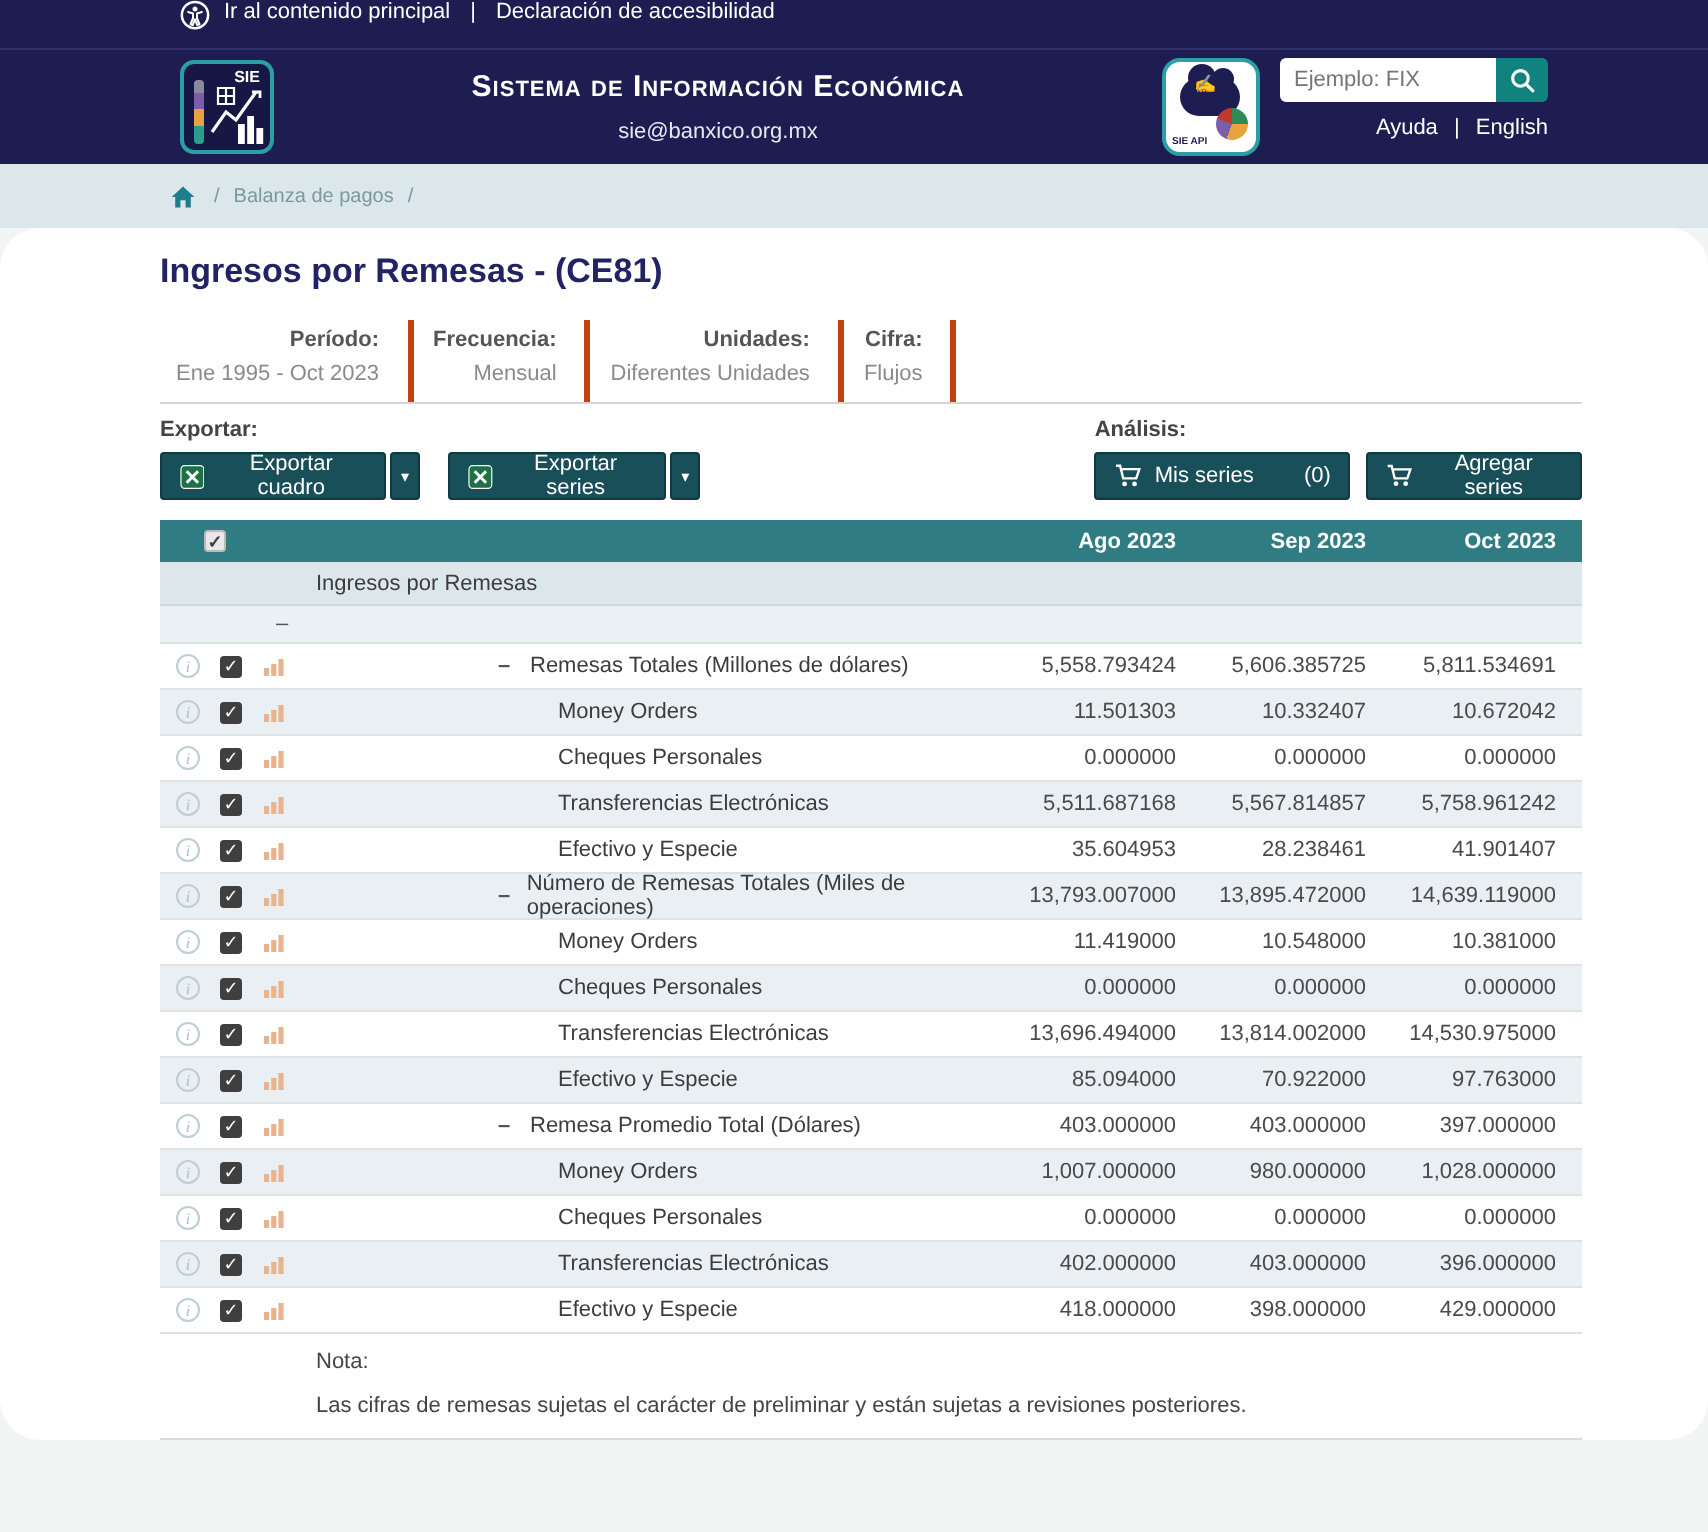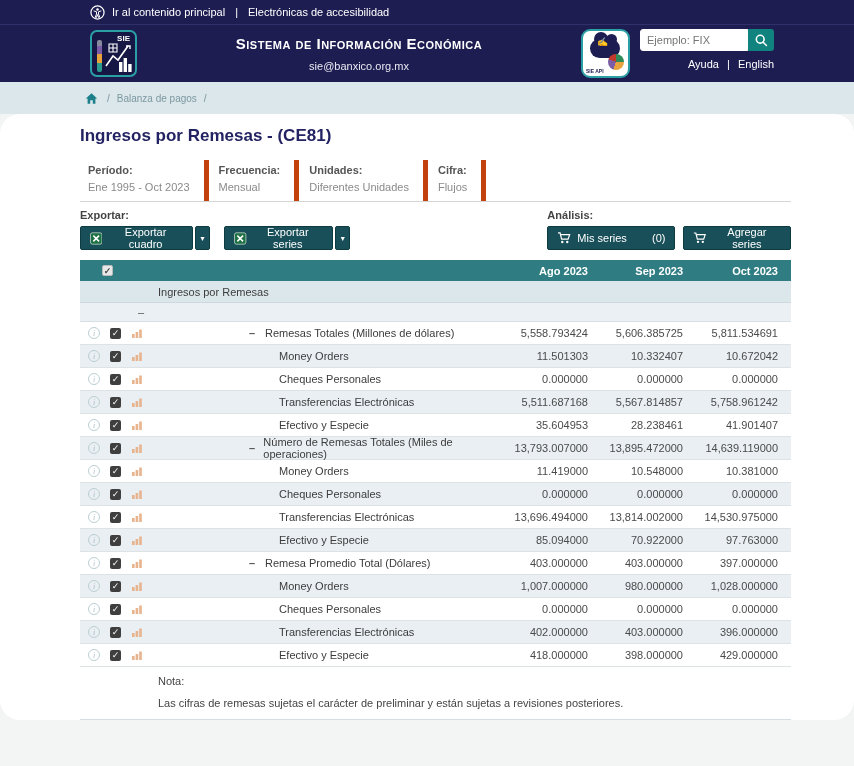--- a/index.html
+++ b/index.html
@@ -7,7 +7,7 @@
   body { font-family: "Liberation Sans", sans-serif; background: #f3f4f4; color: #444; }
 
   
-  .topbar { background: #1d1d52; height: 25px; display: flex; align-items: center; padding-left: 90px; border-bottom: 1px solid #30306a; }
+  .topbar { background: #1d1d52; height: 25px; display: flex; align-items: flex-start; padding-left: 90px; border-bottom: 1px solid #30306a; }
   .topbar a { color: #fff; font-size: 11px; text-decoration: none; }
   .topbar .sep { color: #fff; font-size: 11px; margin: 0 10px; }
   .acc-icon { width: 15px; height: 15px; margin-right: 7px; display: inline-block; }

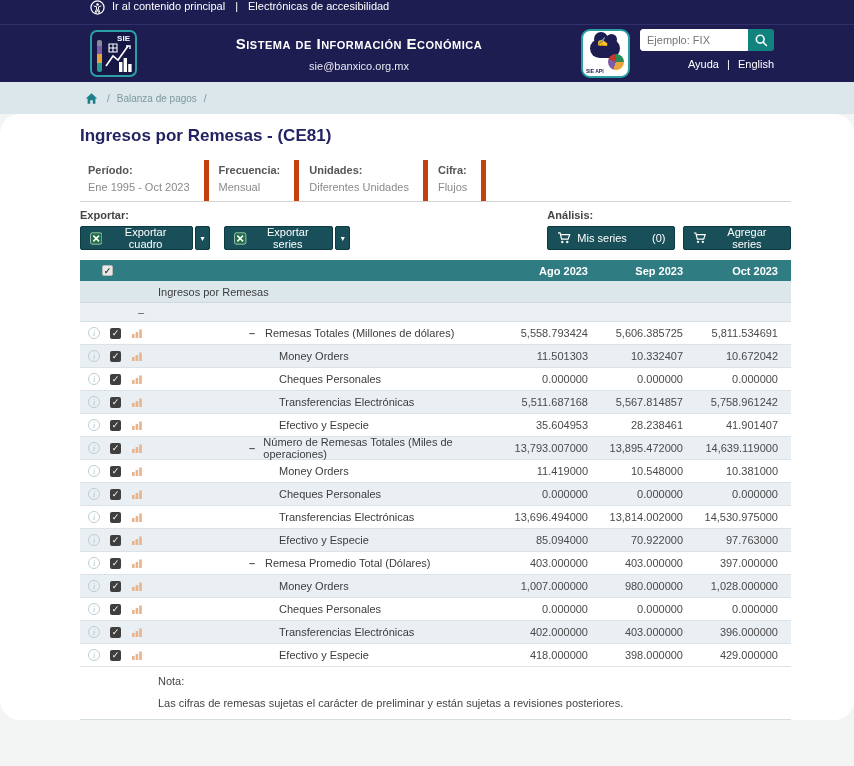--- a/index.html
+++ b/index.html
@@ -102,7 +102,7 @@
   </span>
   <a href="#">Ir al contenido principal</a>
   <span class="sep">|</span>
-  <a href="#">Electrónicas de accesibilidad</a>
+  <a href="#">Declaración de accesibilidad</a>
 </div>
 
 <div class="header">

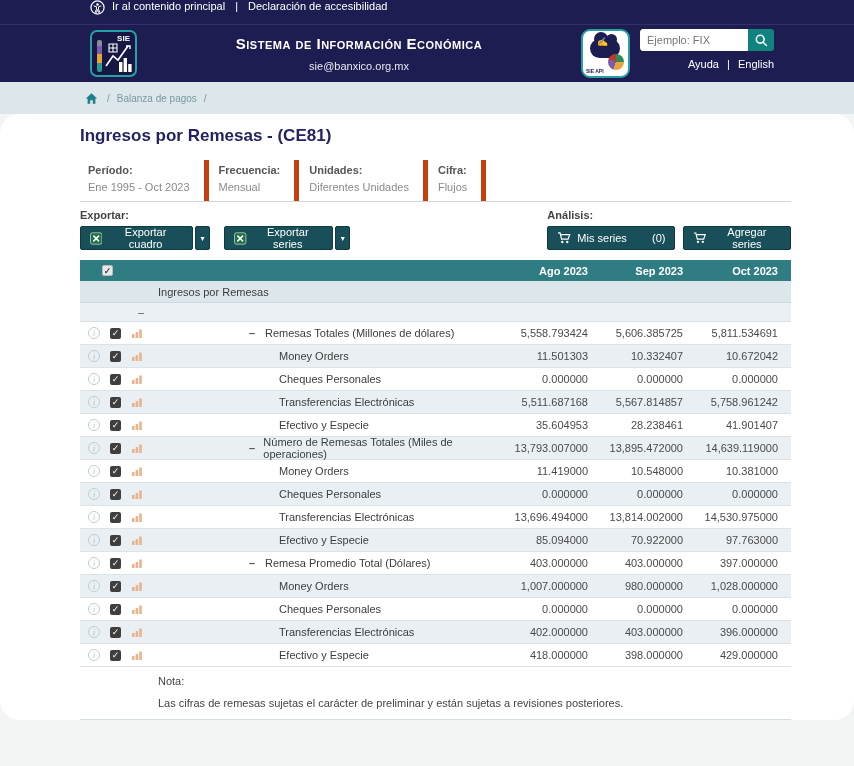--- a/index.html
+++ b/index.html
@@ -48,7 +48,7 @@
   .page-title { font-size: 17px; font-weight: bold; color: #232363; margin-bottom: 14px; }
 
   .meta-row { display: flex; border-bottom: 1px solid #d5d5d5; padding-bottom: 0; width: 711px; }
-  .meta-cell { border-right: 5px solid #c2410c; padding: 4px 14px 8px 10px; }
+  .meta-cell { border-right: 3px solid #c2410c; padding: 4px 14px 8px 10px; text-align: right; }
   .meta-cell:first-child { padding-left: 8px; }
   .meta-label { font-size: 11px; font-weight: bold; color: #555; margin-bottom: 5px; }
   .meta-value { font-size: 11px; color: #8a8a8a; }

